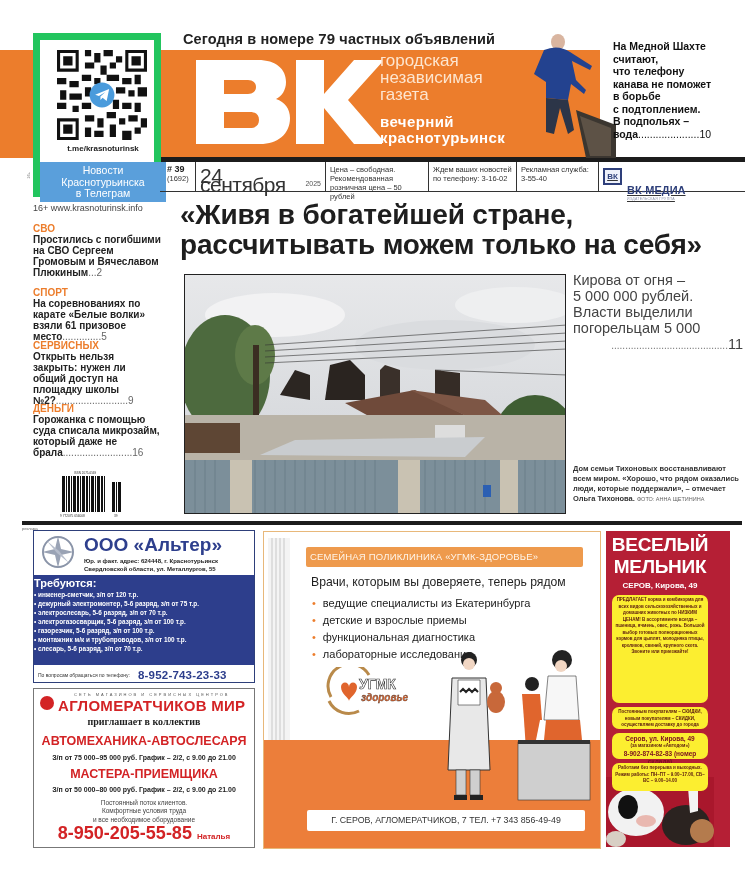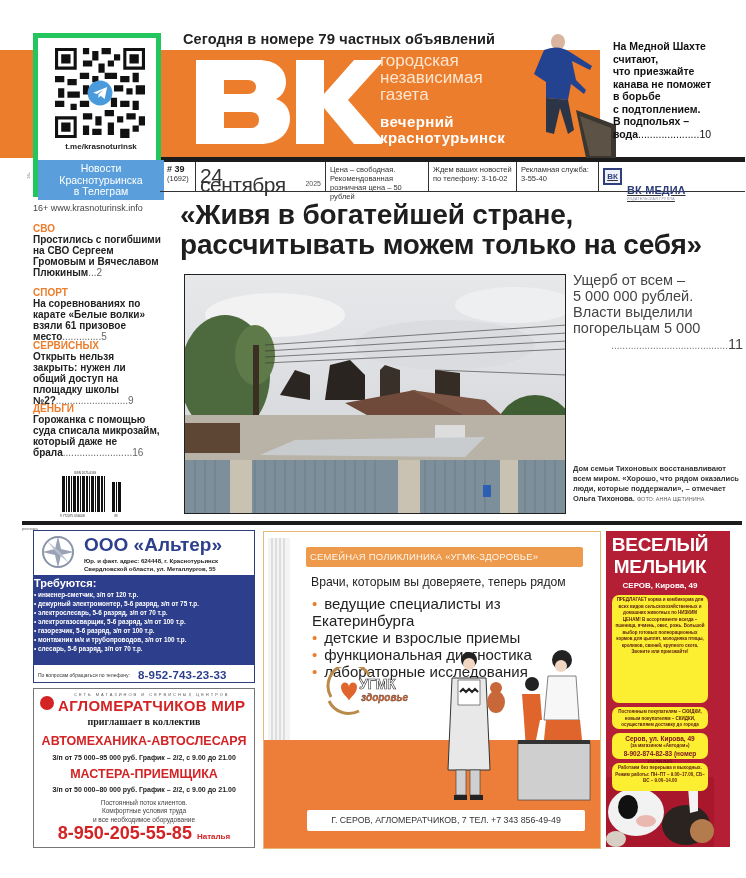--- a/index.html
+++ b/index.html
@@ -165,7 +165,7 @@
 <div class="promo-text">
   <div>На Медной Шахте</div>
   <div>считают,</div>
-  <div>что приезжайте</div>
+  <div>что телефону</div>
   <div>канава не поможет</div>
   <div>в борьбе</div>
   <div>с подтоплением.</div>

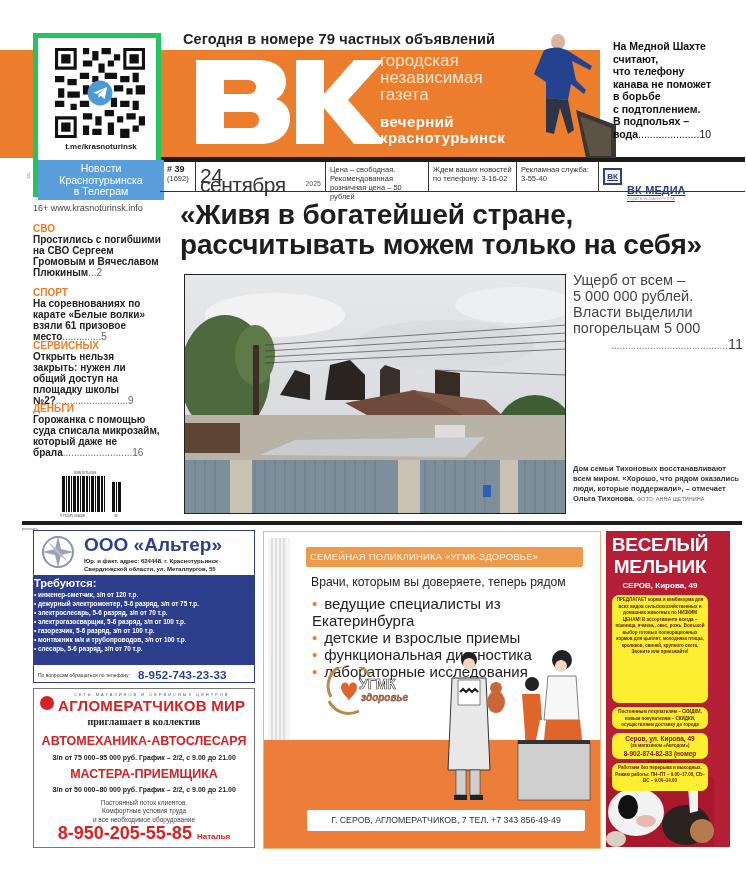--- a/index.html
+++ b/index.html
@@ -12,7 +12,7 @@
   .headline-top { position: absolute; left: 183px; top: 30px; font-size: 14.5px; font-weight: bold; color: #222; letter-spacing: 0.1px; }
   .headline-top b { font-size: 15px; }
 
-  .qr-box { position: absolute; left: 33px; top: 33px; width: 128px; height: 164px; background: #fff; border: 5px solid #22c55e; }
+  .qr-box { position: absolute; left: 33px; top: 33px; width: 128px; height: 164px; background: #fff; border: 7px solid #22c55e; }
   .qr { position: absolute; left: 17px; top: 10px; width: 90px; height: 90px; }
   .qr-url { position: absolute; left: 0; top: 104px; width: 126px; text-align: center; font-size: 8px; font-weight: bold; color: #222; }
   .qr-caption { position: absolute; left: 0; top: 122px; width: 126px; height: 40px; background: #5a9fdb; color: #fff; font-size: 10.5px; line-height: 11.5px; text-align: center; padding-top: 3px; }

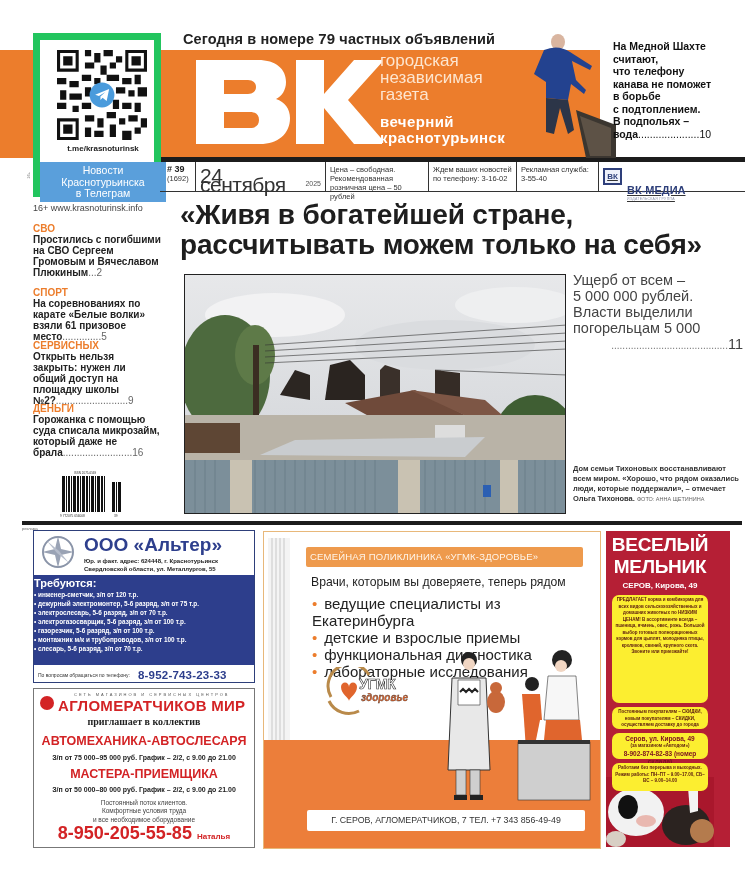--- a/index.html
+++ b/index.html
@@ -300,7 +300,7 @@
 </div>
 
 <div class="side-lead">
-  <div>Ущерб от всем –</div>
+  <div>Кирова от огня –</div>
   <div>5 000 000 рублей.</div>
   <div>Власти выделили</div>
   <div>погорельцам 5 000</div>

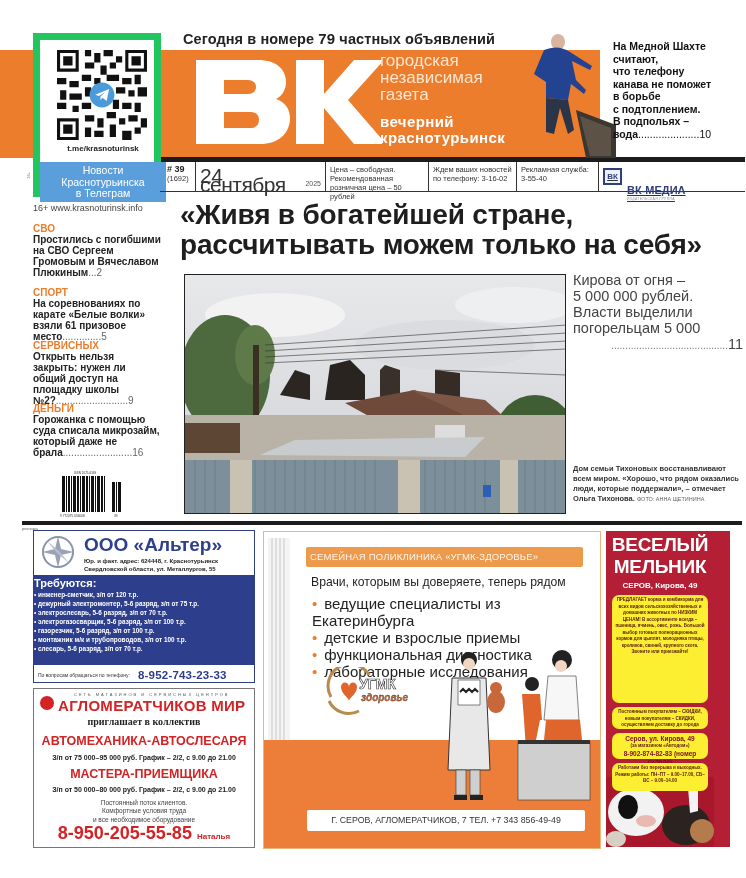--- a/index.html
+++ b/index.html
@@ -93,7 +93,7 @@
   .ugmk-head { position: absolute; left: 42px; top: 15px; width: 277px; height: 20px; background: #ee9a4d; border-radius: 2px; color: #fff5ea; font-size: 9.5px; line-height: 20px; padding-left: 4px; letter-spacing: 0.2px; }
   .ugmk-sub { position: absolute; left: 47px; top: 43px; font-size: 12.2px; color: #1f1f1f; }
   .ugmk-list { position: absolute; left: 48px; top: 63px; }
-  .ugmk-list li { list-style: none; font-size: 15px; line-height: 17px; color: #222; }
+  .ugmk-list li { list-style: none; font-size: 11px; line-height: 17px; color: #222; }
   .ugmk-list li::before { content: "•"; color: #ec7d2c; margin-right: 7px; }
   .ugmk-orange { position: absolute; left: 0; top: 208px; width: 338px; height: 110px; background: #ec7e3a; }
   .ugmk-logo { position: absolute; left: 55px; top: 135px; width: 120px; height: 50px; }

